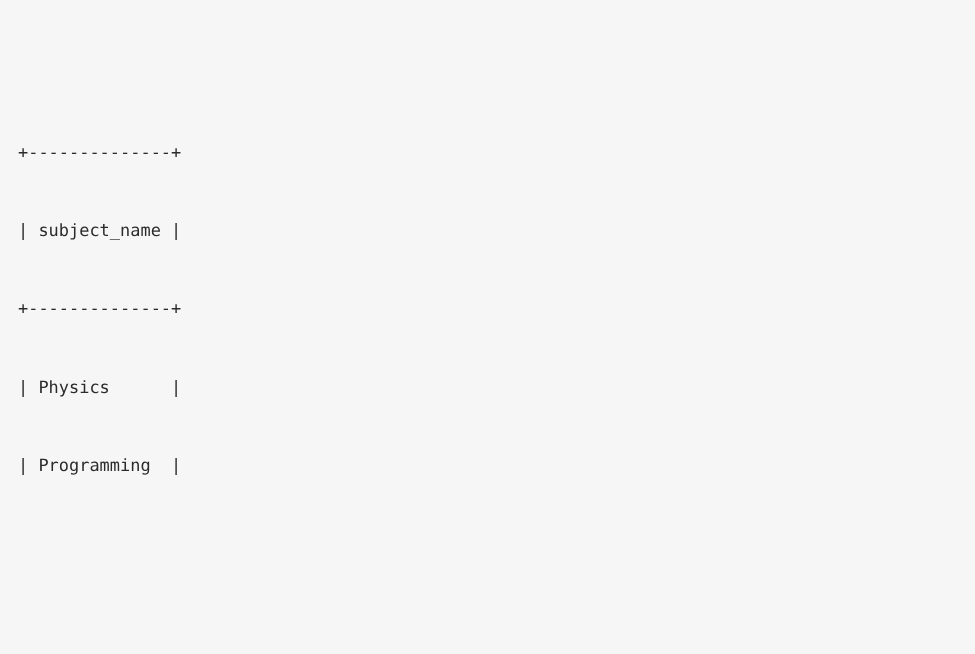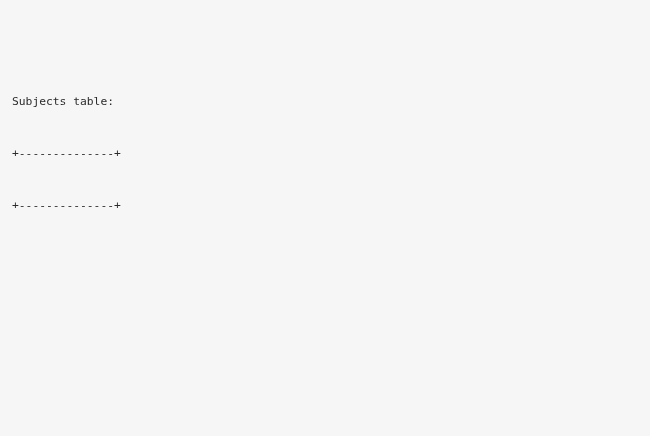--- a/index.html
+++ b/index.html
@@ -49,7 +49,6 @@
 <div class="console">
 
   <div class="block">
-    <span class="line caption">Subjects table:</span>
     <span class="line rule">+--------------+</span>
     <span class="line rule">+--------------+</span>
     

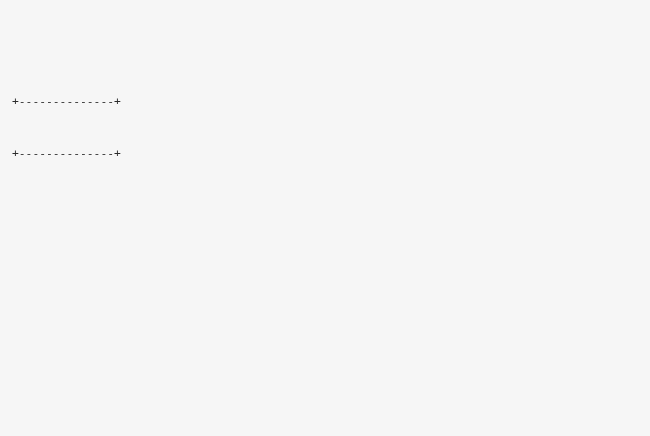--- a/index.html
+++ b/index.html
@@ -50,6 +50,7 @@
 
   <div class="block">
     <span class="line rule">+--------------+</span>
+    <span class="line header-row">| subject_name |</span>
     <span class="line rule">+--------------+</span>
     
   </div>

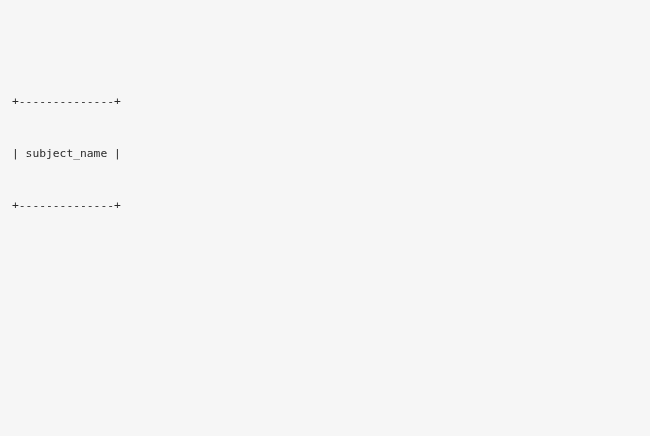--- a/index.html
+++ b/index.html
@@ -52,6 +52,7 @@
     <span class="line rule">+--------------+</span>
     <span class="line header-row">| subject_name |</span>
     <span class="line rule">+--------------+</span>
+    <span class="line row">| Physics      |</span>
     
   </div>
 

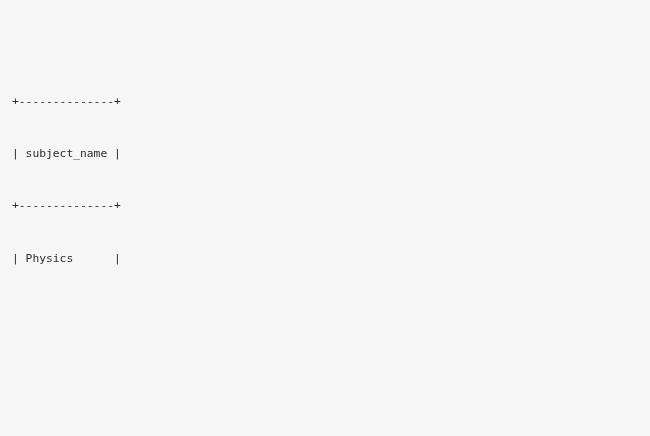--- a/index.html
+++ b/index.html
@@ -53,6 +53,7 @@
     <span class="line header-row">| subject_name |</span>
     <span class="line rule">+--------------+</span>
     <span class="line row">| Physics      |</span>
+    <span class="line row">| Programming  |</span>
     
   </div>
 

